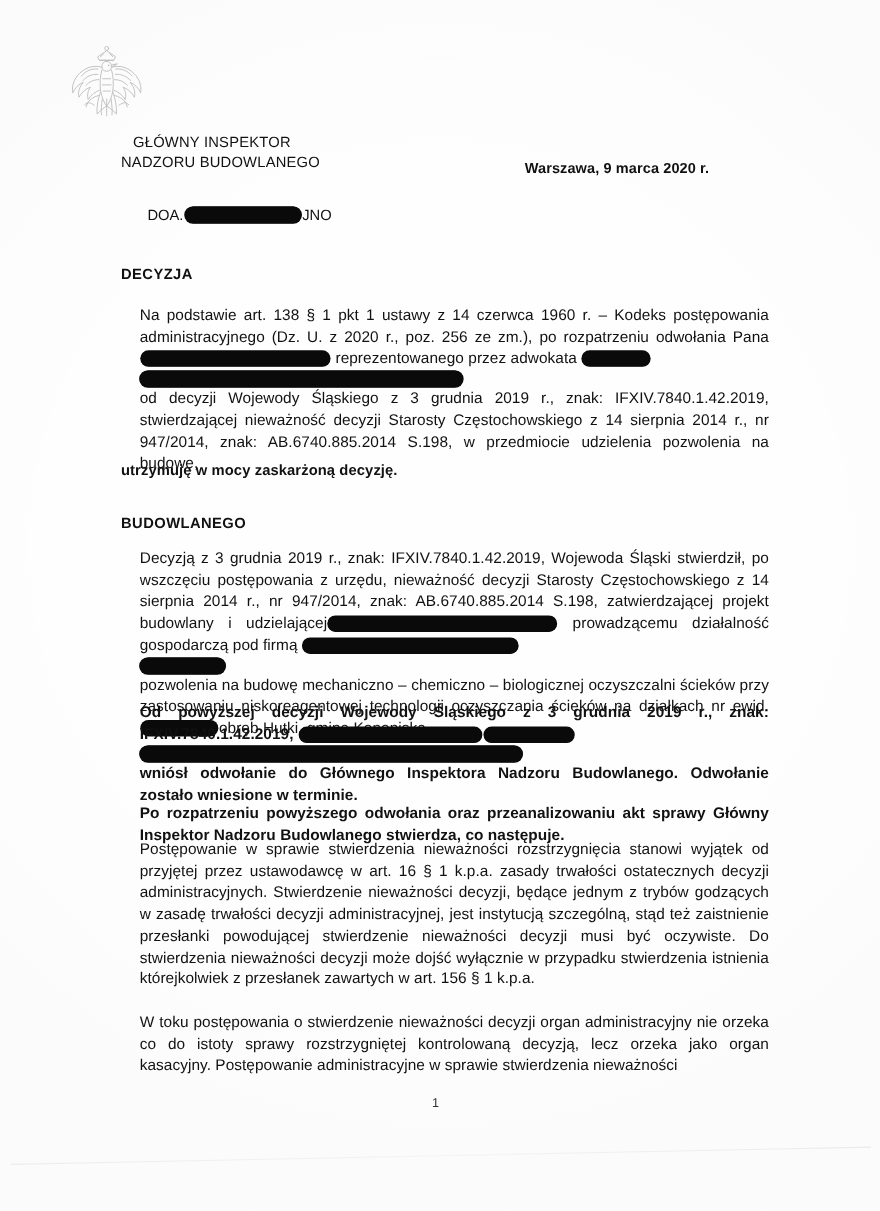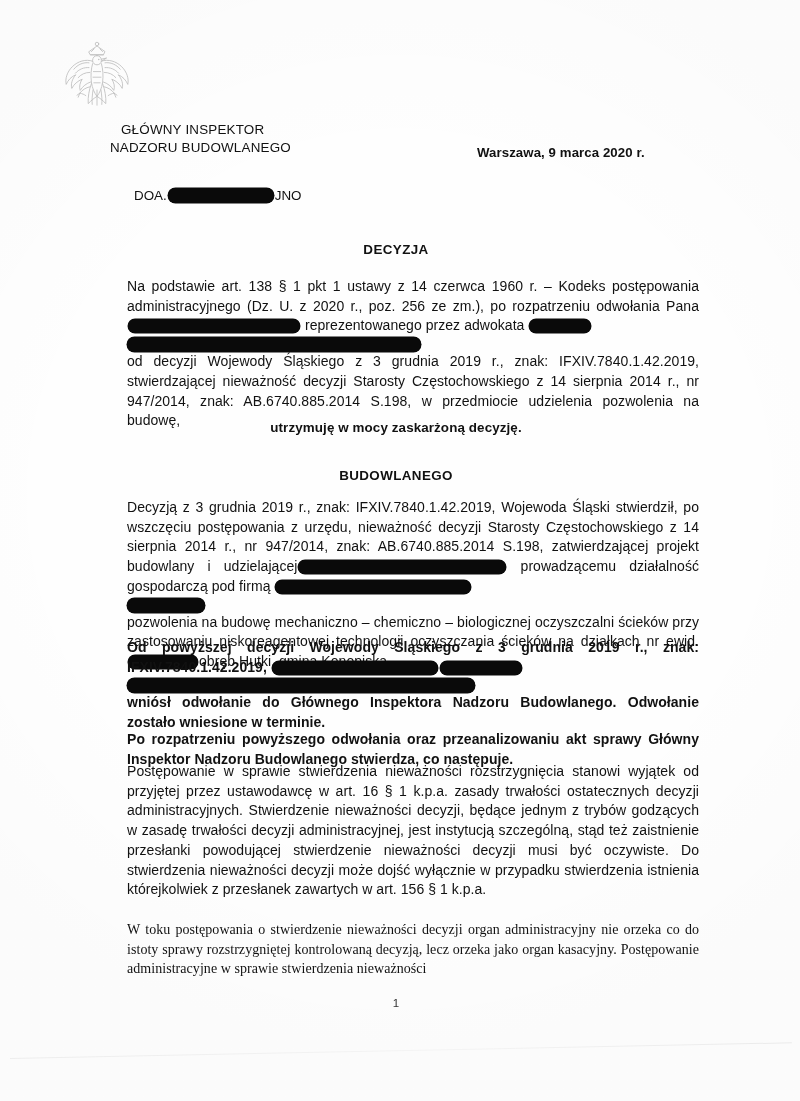--- a/index.html
+++ b/index.html
@@ -108,7 +108,6 @@
     position: absolute;
     width: 572px;
     left: 0;
-    text-align: center;
     font-size: 13.4px;
     font-weight: bold;
     letter-spacing: .4px;

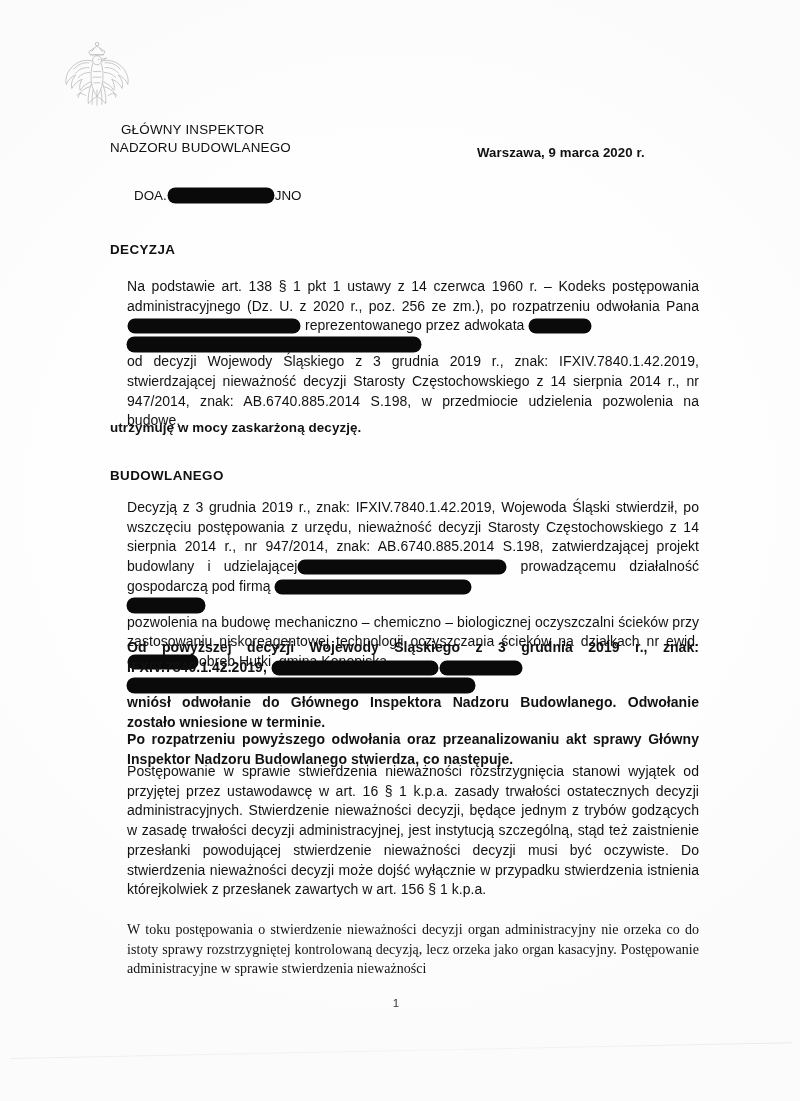--- a/index.html
+++ b/index.html
@@ -135,7 +135,7 @@
   .p3 { top: 638px; font-weight: bold; }
   .p4 { top: 718px; }
   .p5 { top: 762px; }
-  .p6 { top: 920px; font-family: Liberation Serif, serif; }
+  .p6 { top: 920px; }
 
   
   .redact {

